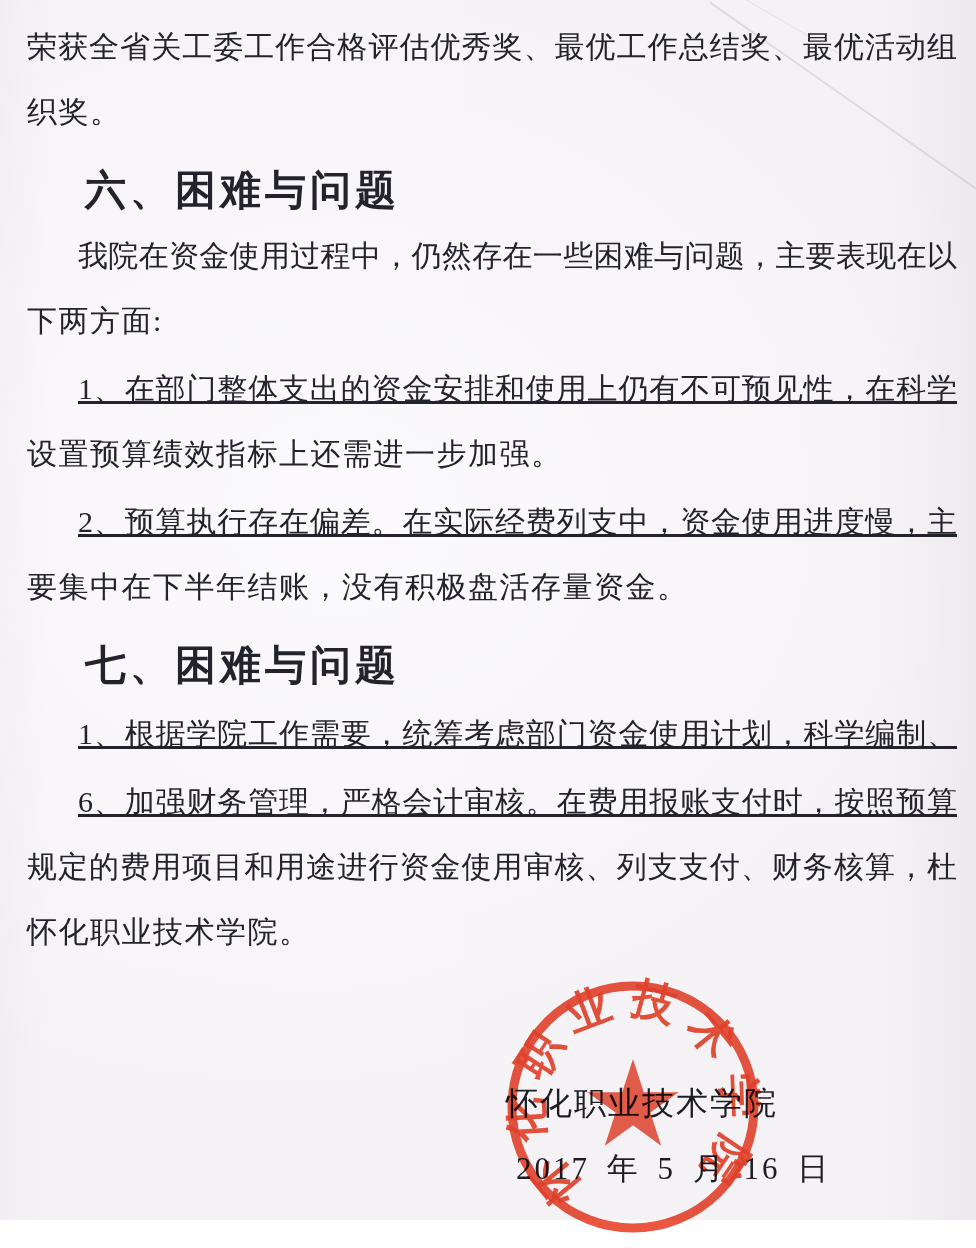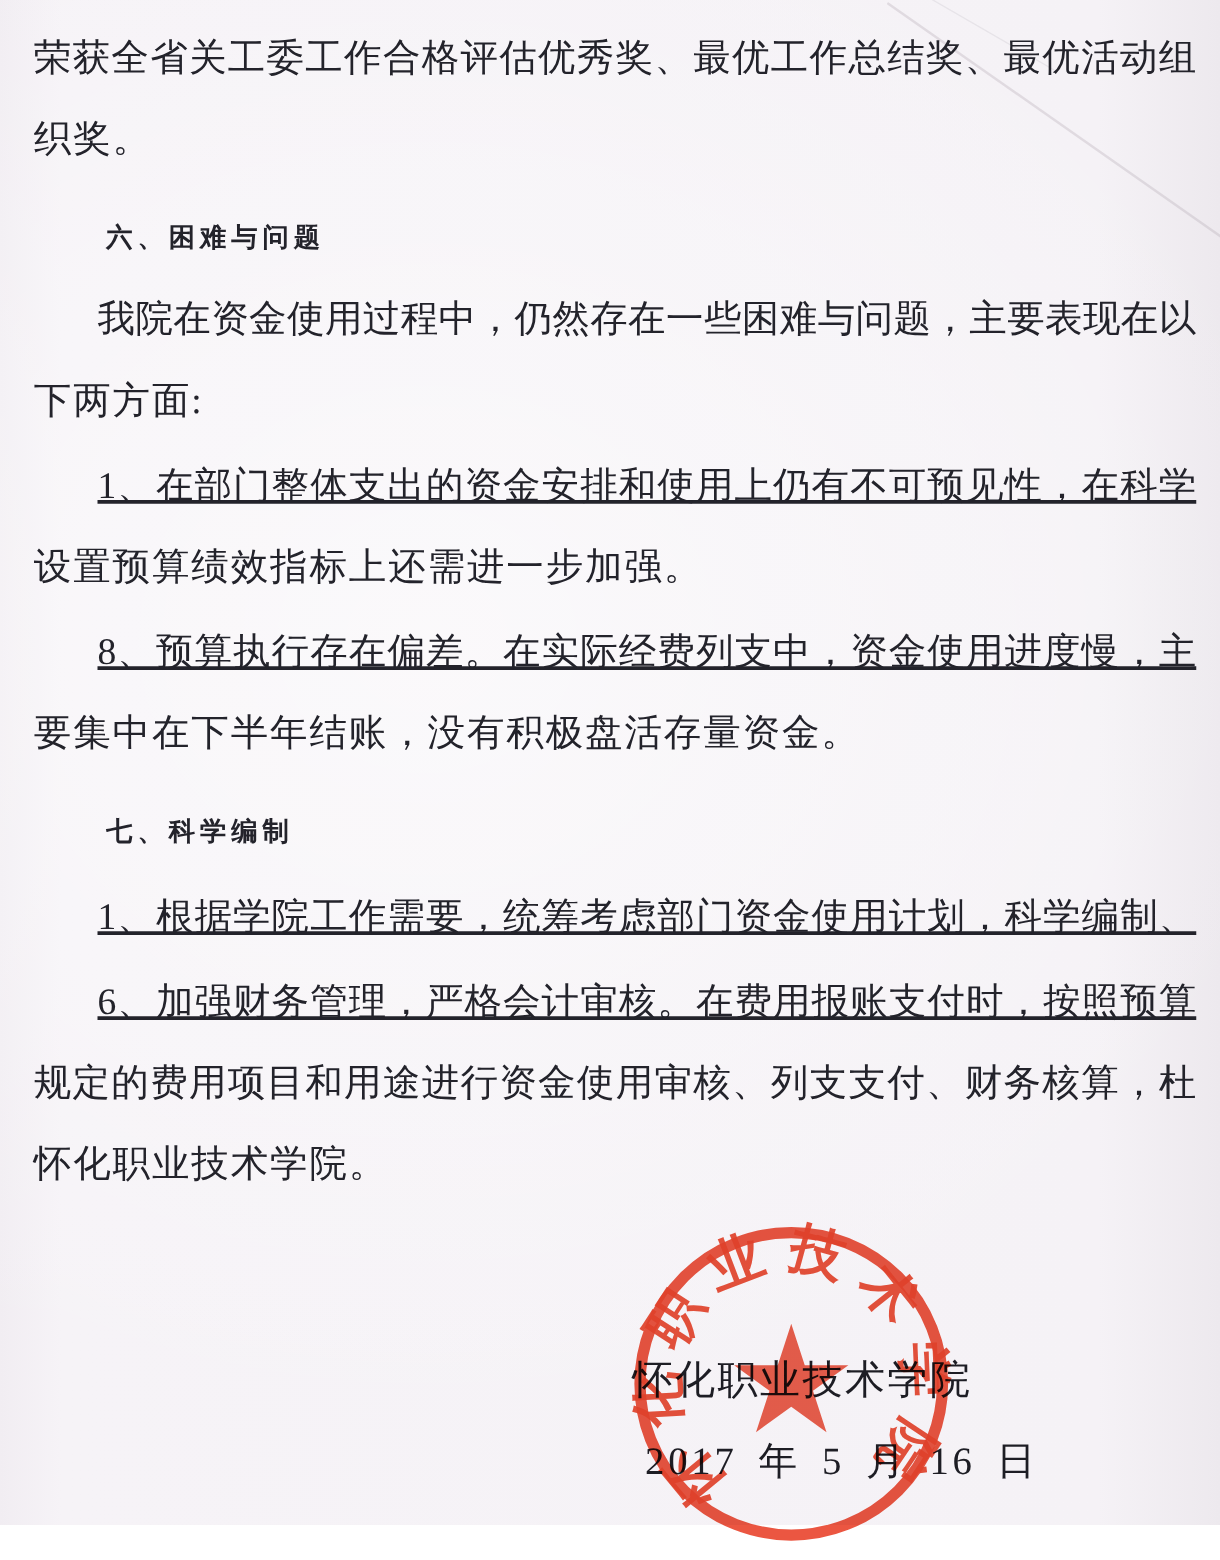--- a/index.html
+++ b/index.html
@@ -53,7 +53,7 @@
     margin-top:14px;
     margin-left:58px;
     font-weight:bold;
-    font-size:21px;
+    font-size:41px;
     letter-spacing:4px;
   }
   .signature{

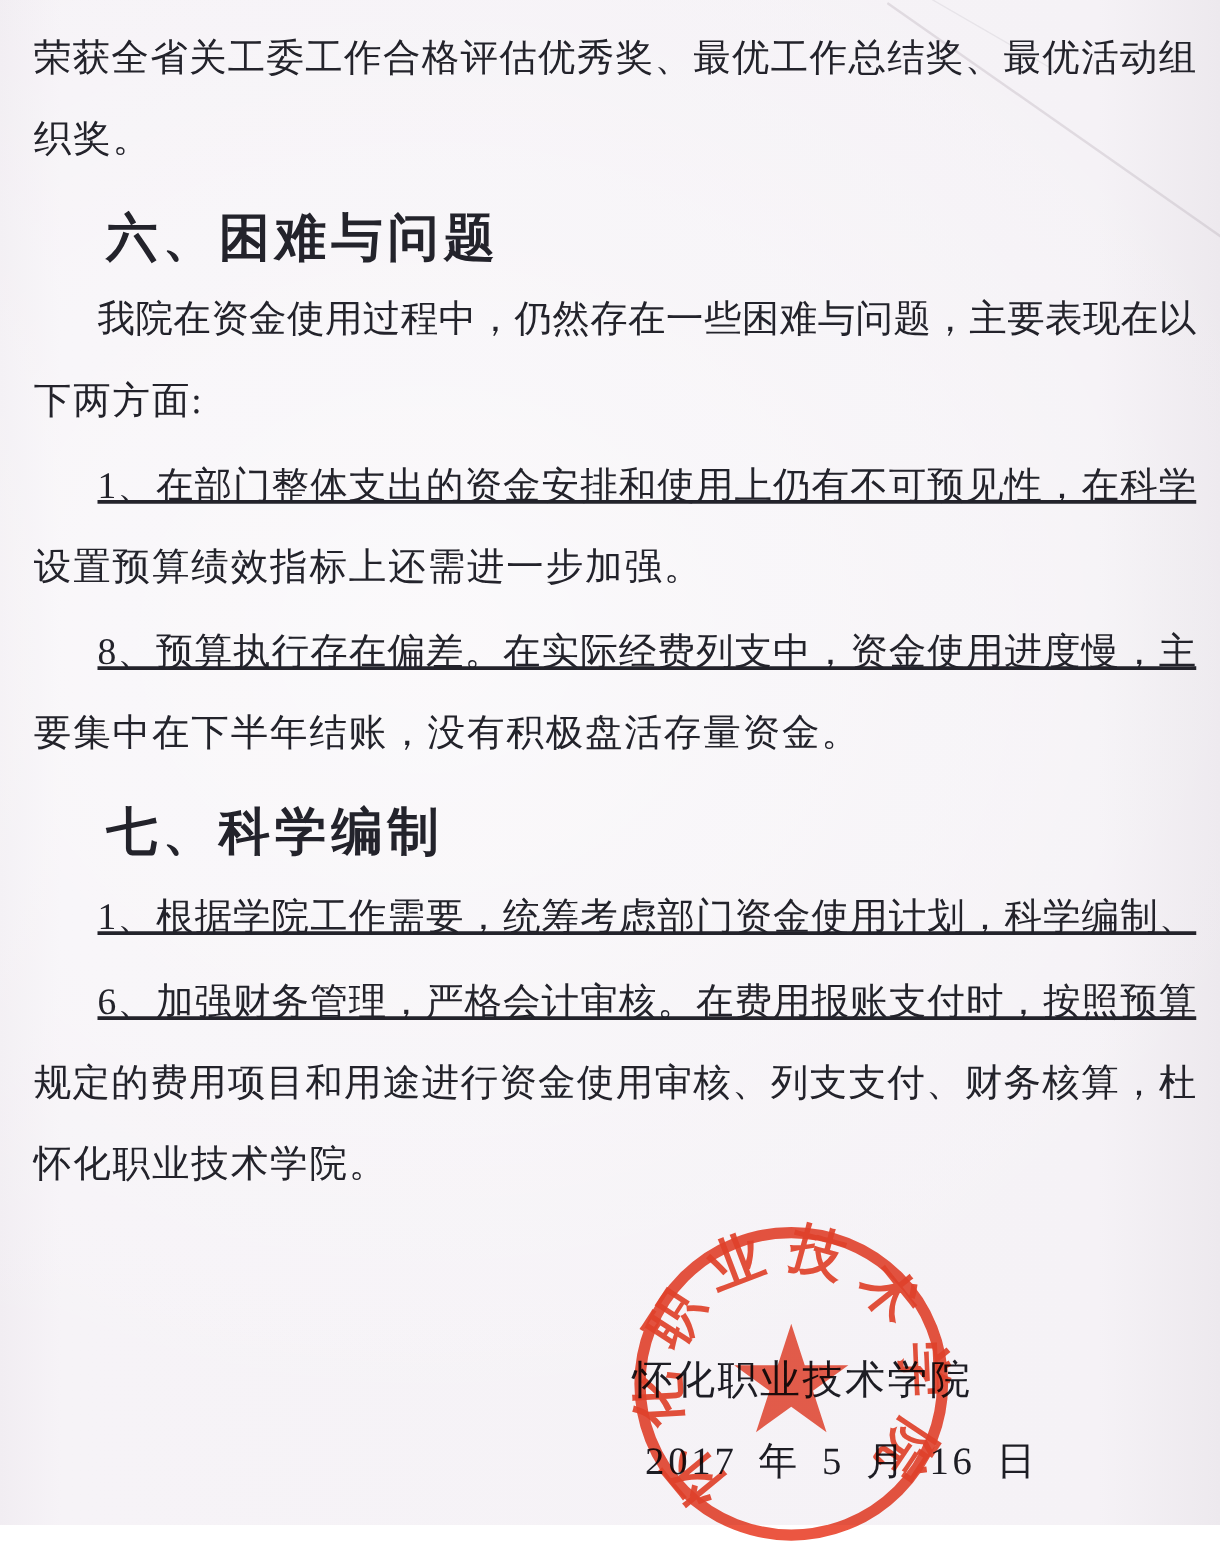--- a/index.html
+++ b/index.html
@@ -100,7 +100,7 @@
     <div class="line">下两方面:</div>
     <div class="line fill indent pstart">1、在部门整体支出的资金安排和使用上仍有不可预见性，在科学</div>
     <div class="line">设置预算绩效指标上还需进一步加强。</div>
-    <div class="line fill indent pstart">8、预算执行存在偏差。在实际经费列支中，资金使用进度慢，主</div>
+    <div class="line fill indent pstart">2、预算执行存在偏差。在实际经费列支中，资金使用进度慢，主</div>
     <div class="line">要集中在下半年结账，没有积极盘活存量资金。</div>
     <div class="line heading">七、科学编制</div>
     <div class="line fill indent pstart">1、根据学院工作需要，统筹考虑部门资金使用计划，科学编制、</div>

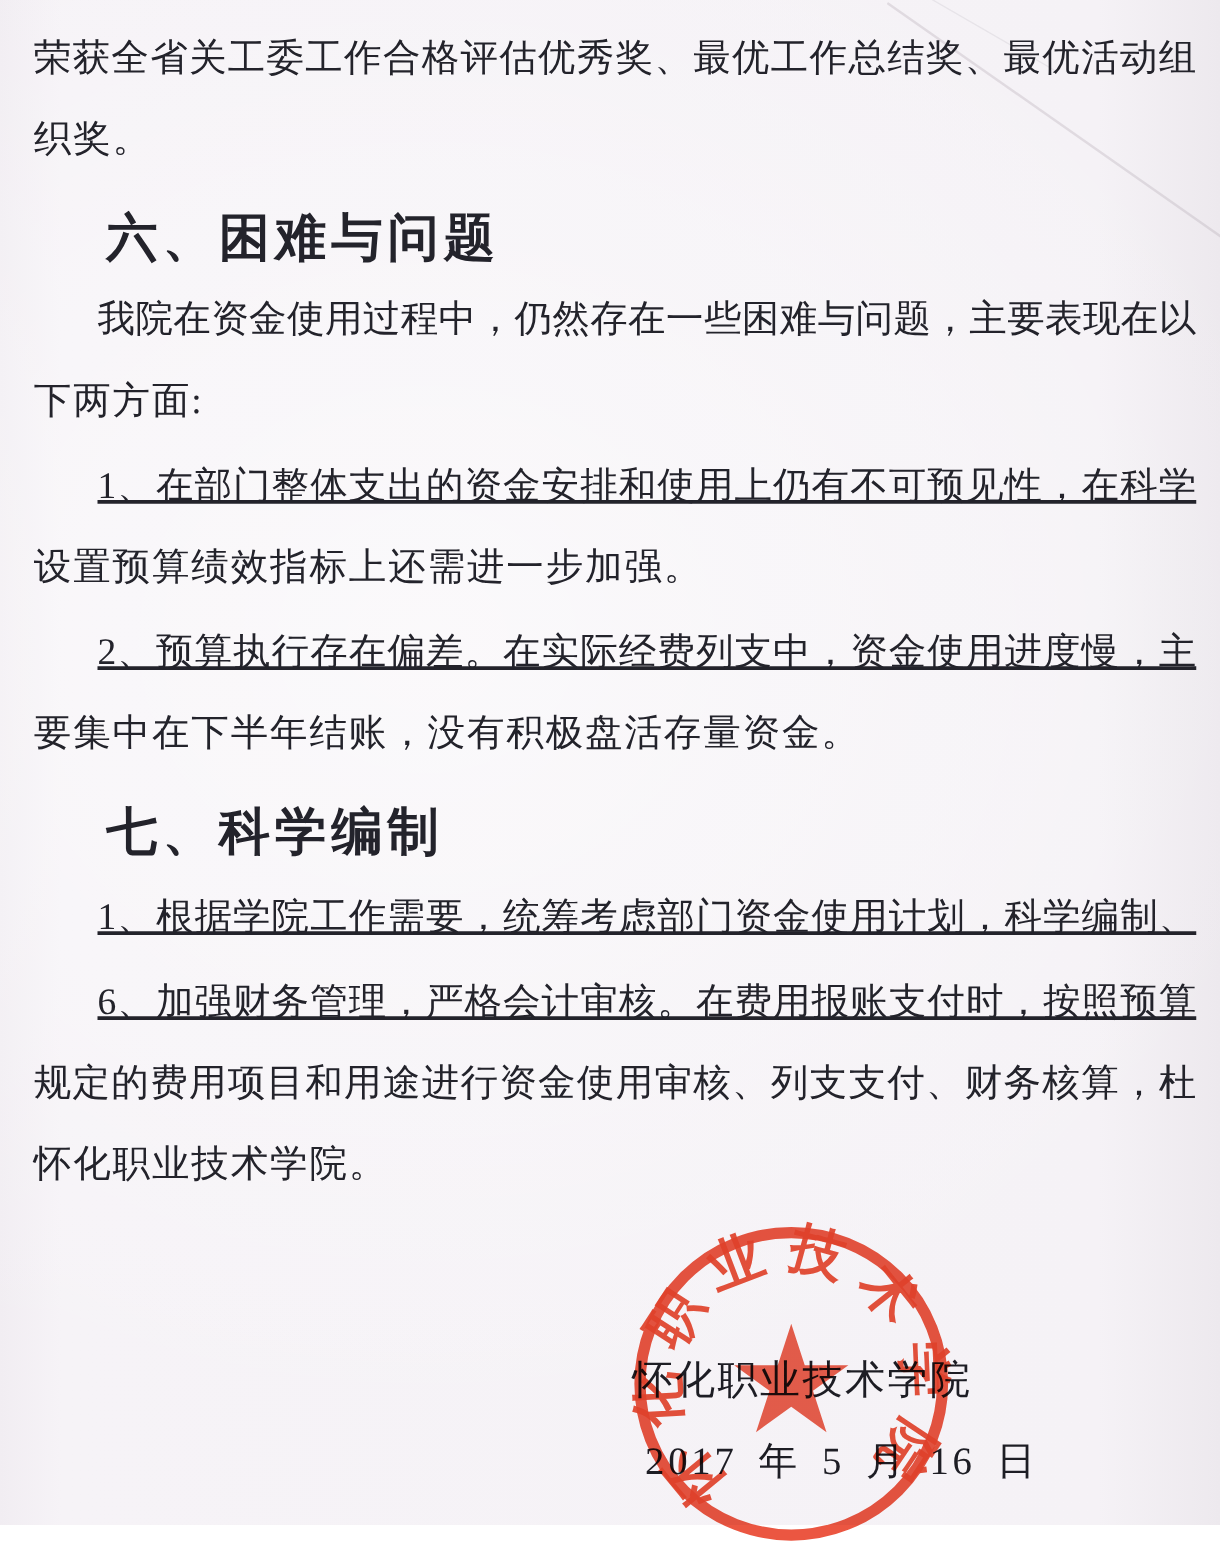--- a/index.html
+++ b/index.html
@@ -102,7 +102,7 @@
     <div class="line">设置预算绩效指标上还需进一步加强。</div>
     <div class="line fill indent pstart">2、预算执行存在偏差。在实际经费列支中，资金使用进度慢，主</div>
     <div class="line">要集中在下半年结账，没有积极盘活存量资金。</div>
-    <div class="line heading">七、科学编制</div>
+    <div class="line heading">七、困难与问题</div>
     <div class="line fill indent pstart">1、根据学院工作需要，统筹考虑部门资金使用计划，科学编制、</div>
     <div class="line fill indent pstart">6、加强财务管理，严格会计审核。在费用报账支付时，按照预算</div>
     <div class="line fill">规定的费用项目和用途进行资金使用审核、列支支付、财务核算，杜</div>

